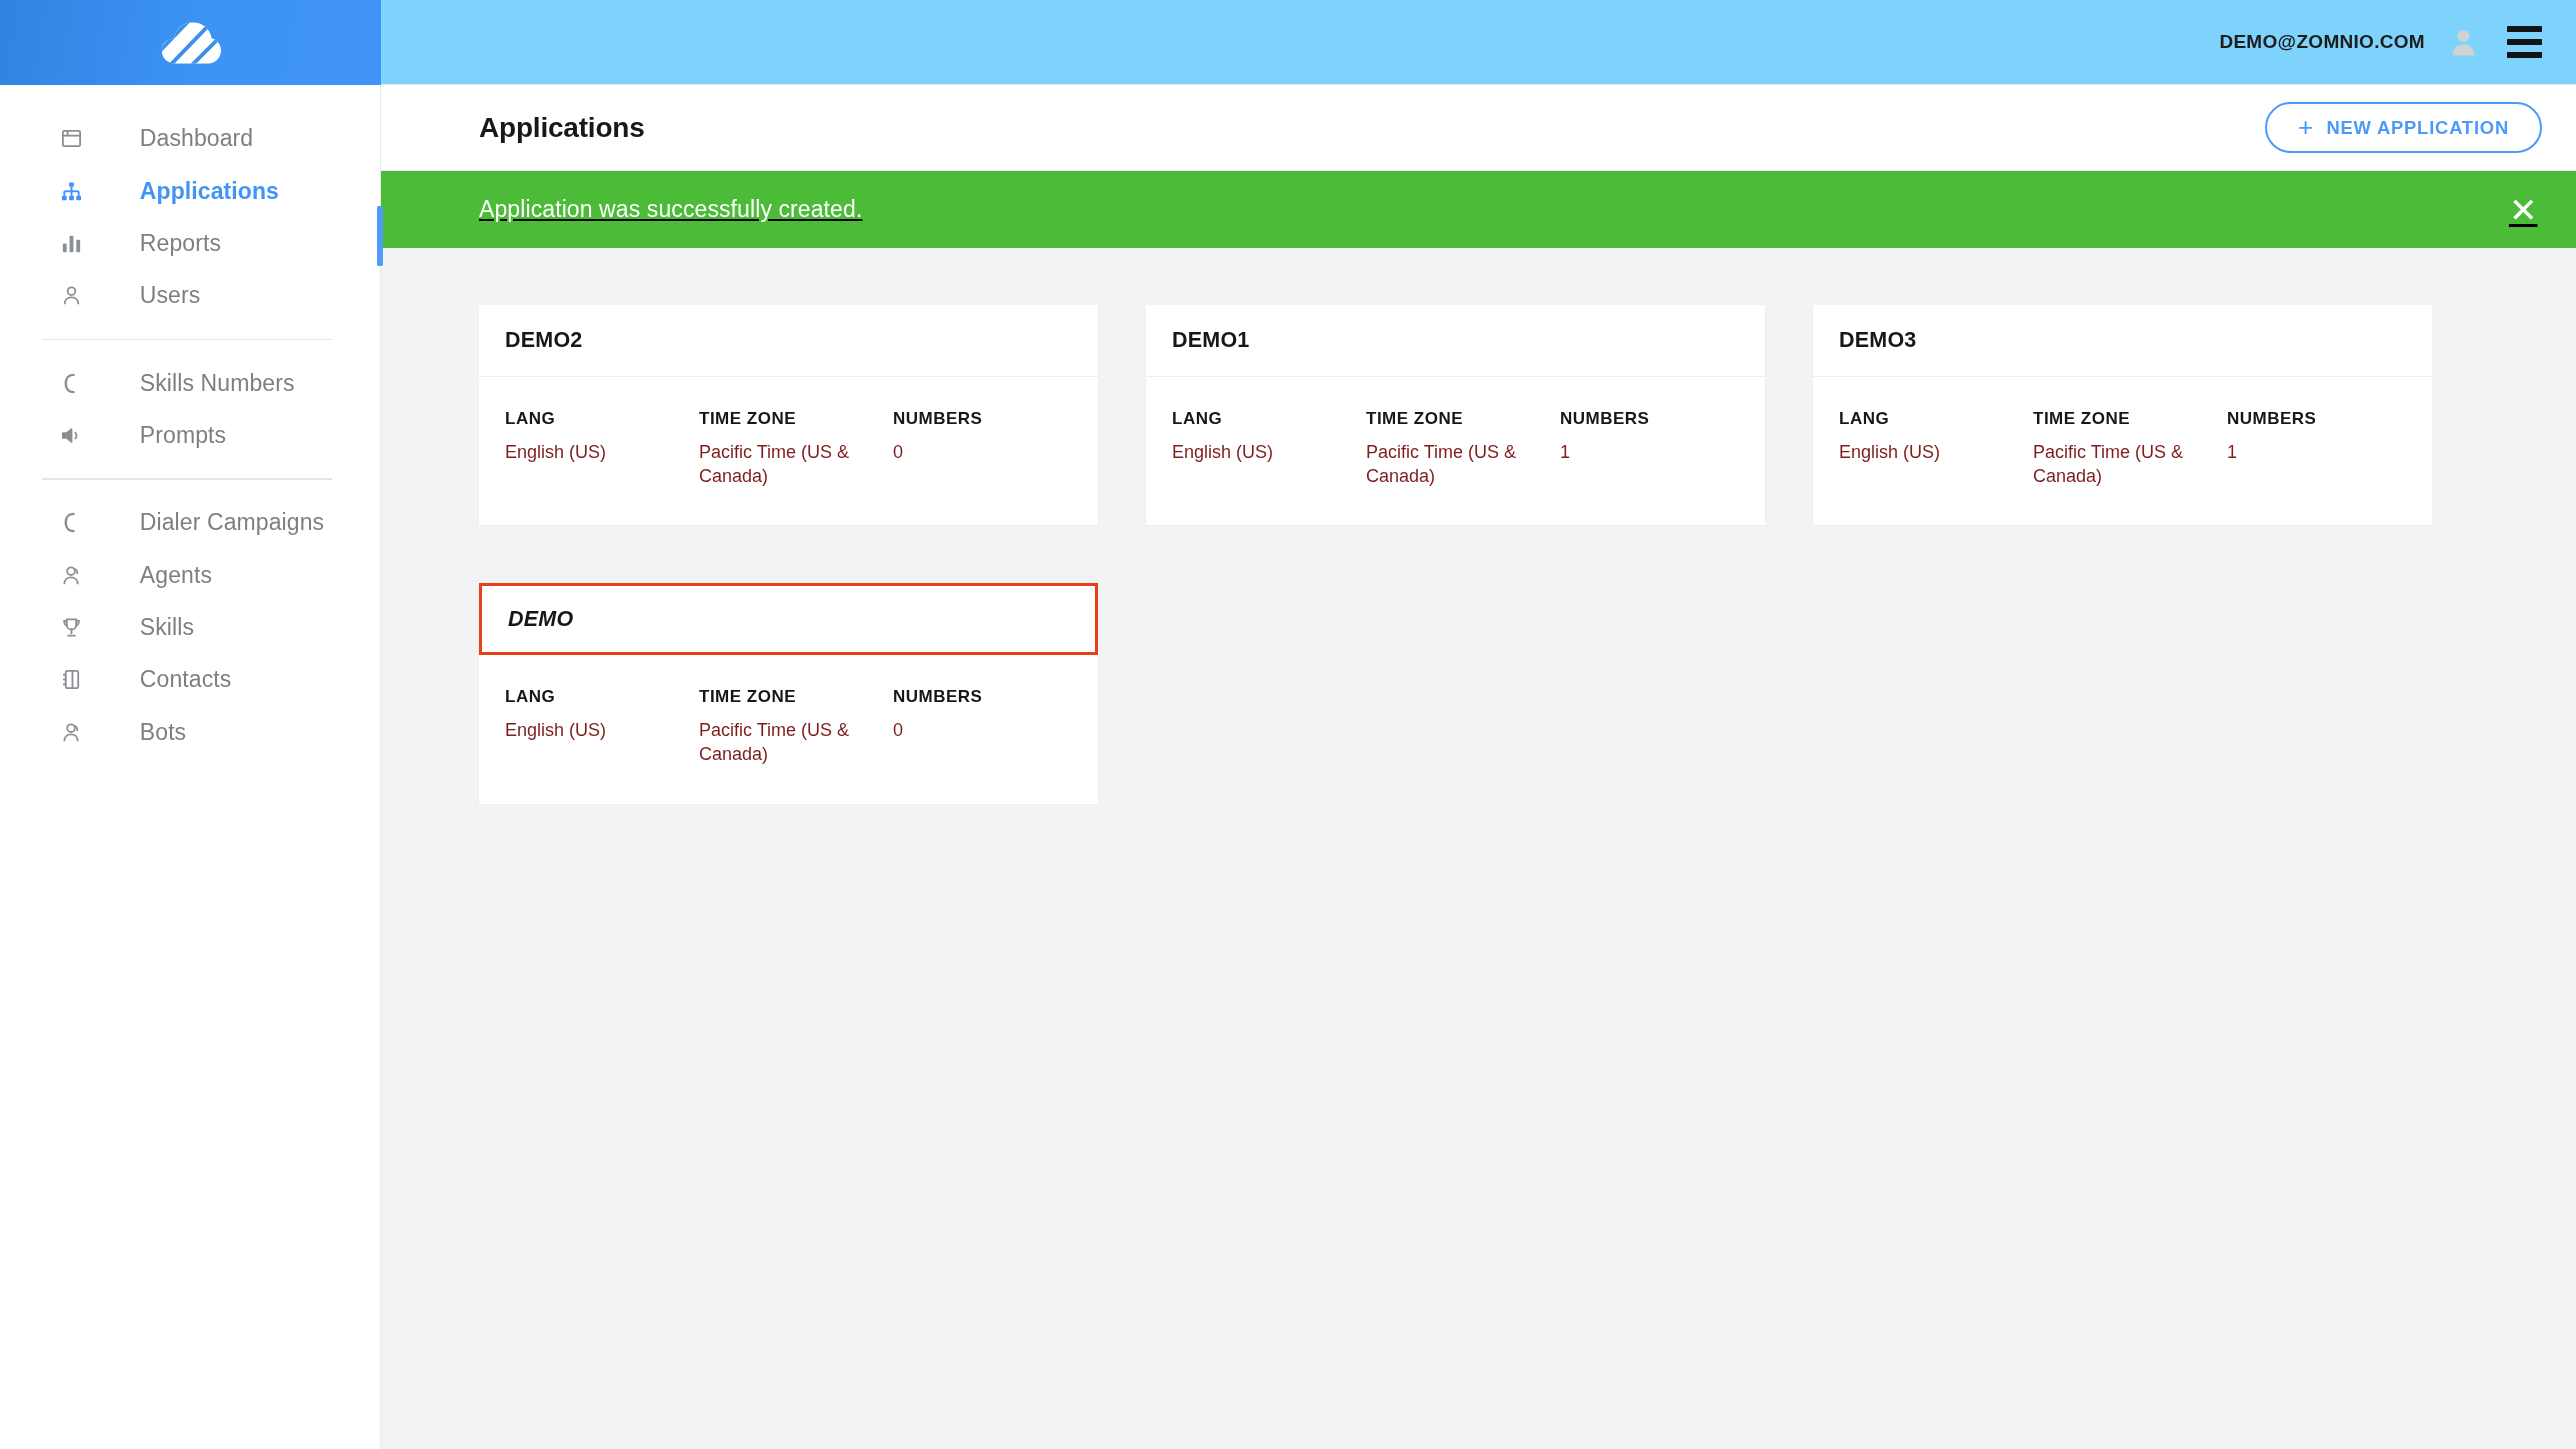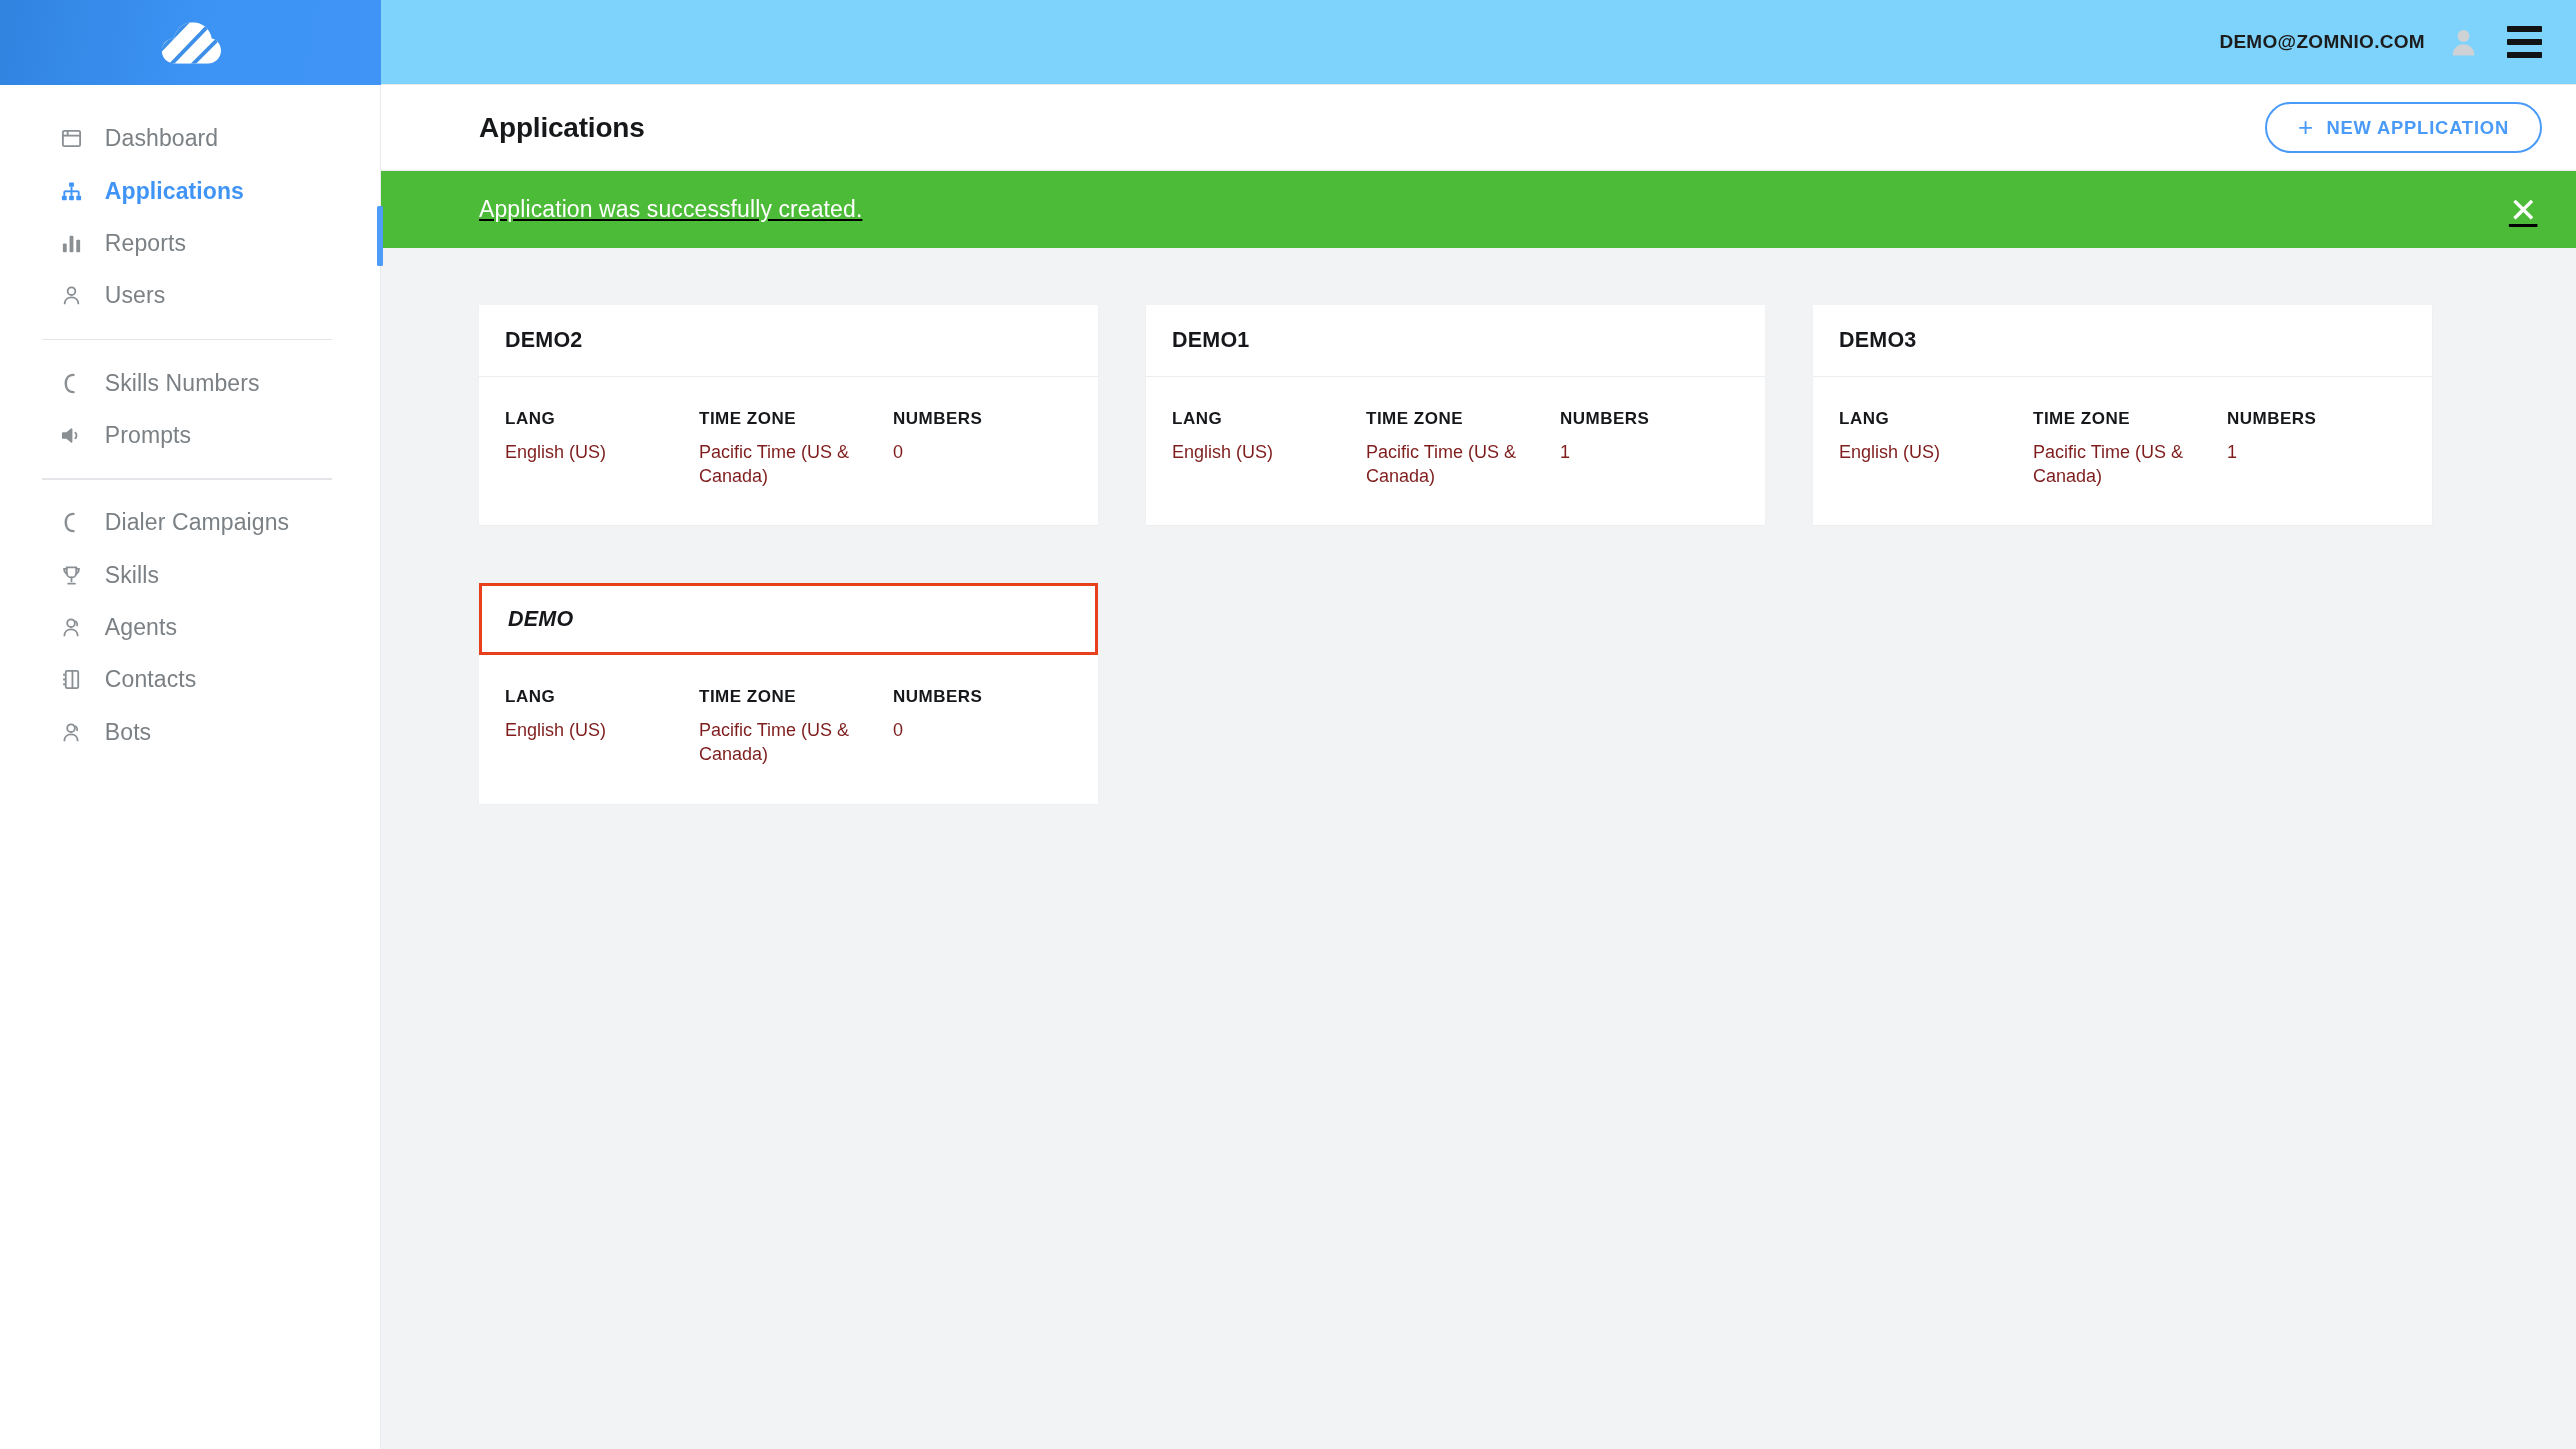--- a/index.html
+++ b/index.html
@@ -55,6 +55,7 @@
     margin: 12.3px 0;
     cursor: pointer;
     position: relative;
+    gap: 35px;
   }
   .nav-icon {
     width: 34px;

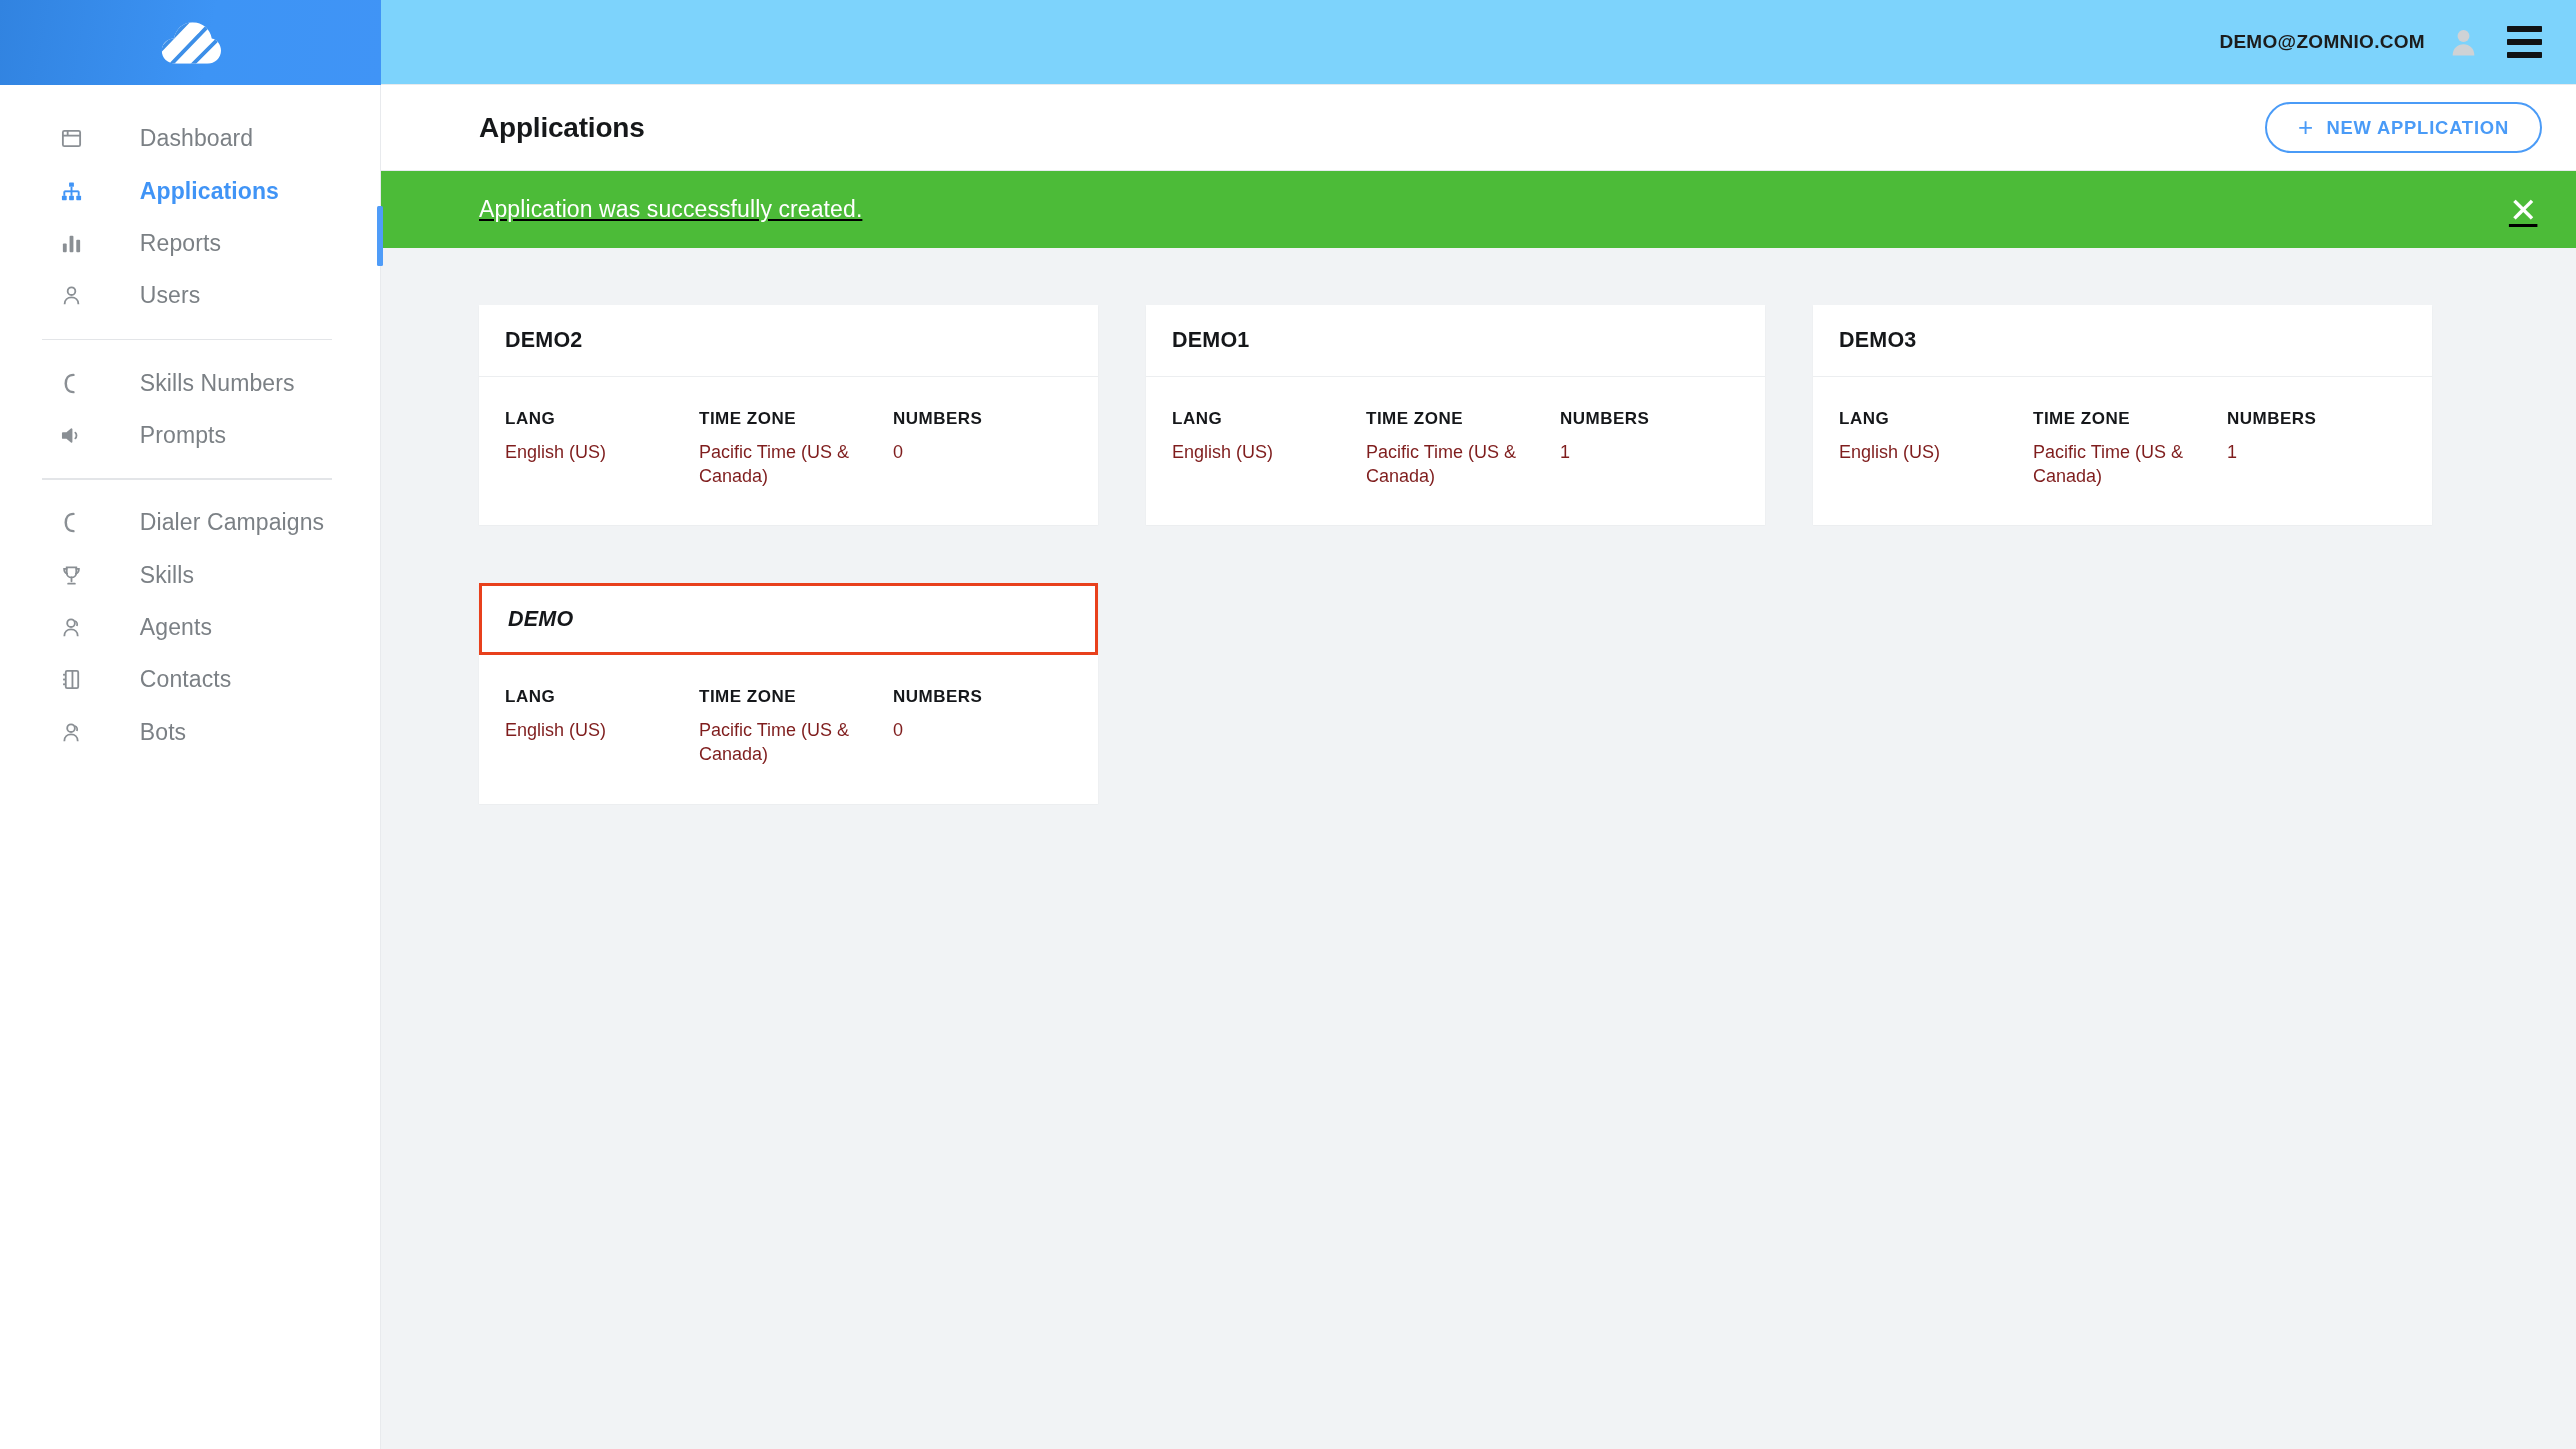--- a/index.html
+++ b/index.html
@@ -392,6 +392,17 @@
 
         <div class="nav-item">
           <span class="nav-icon">
+            <svg width="23" height="23" viewBox="0 0 24 24" fill="none" stroke="currentColor" stroke-width="1.9">
+              <circle cx="11.5" cy="7.5" r="4"></circle>
+              <path d="M15.6 5.2 C17.6 6 18.4 8.4 17.6 10.4"></path>
+              <path d="M4.5 21 C4.5 16.4 7.6 14 11.5 14 C15.4 14 18.5 16.4 18.5 21"></path>
+            </svg>
+          </span>
+          <span class="nav-label">Agents</span>
+        </div>
+
+        <div class="nav-item">
+          <span class="nav-icon">
             <svg width="23" height="23" viewBox="0 0 24 24" fill="none" stroke="currentColor" stroke-width="1.9" stroke-linecap="round">
               <path d="M7 3.5 H17 V9 C17 12 14.8 14 12 14 C9.2 14 7 12 7 9 Z"></path>
               <path d="M7 5 H4.3 C4.3 8.2 5.6 9.6 7.4 10"></path>
@@ -401,17 +412,6 @@
             </svg>
           </span>
           <span class="nav-label">Skills</span>
-        </div>
-
-        <div class="nav-item">
-          <span class="nav-icon">
-            <svg width="23" height="23" viewBox="0 0 24 24" fill="none" stroke="currentColor" stroke-width="1.9">
-              <circle cx="11.5" cy="7.5" r="4"></circle>
-              <path d="M15.6 5.2 C17.6 6 18.4 8.4 17.6 10.4"></path>
-              <path d="M4.5 21 C4.5 16.4 7.6 14 11.5 14 C15.4 14 18.5 16.4 18.5 21"></path>
-            </svg>
-          </span>
-          <span class="nav-label">Agents</span>
         </div>
 
         <div class="nav-item">

